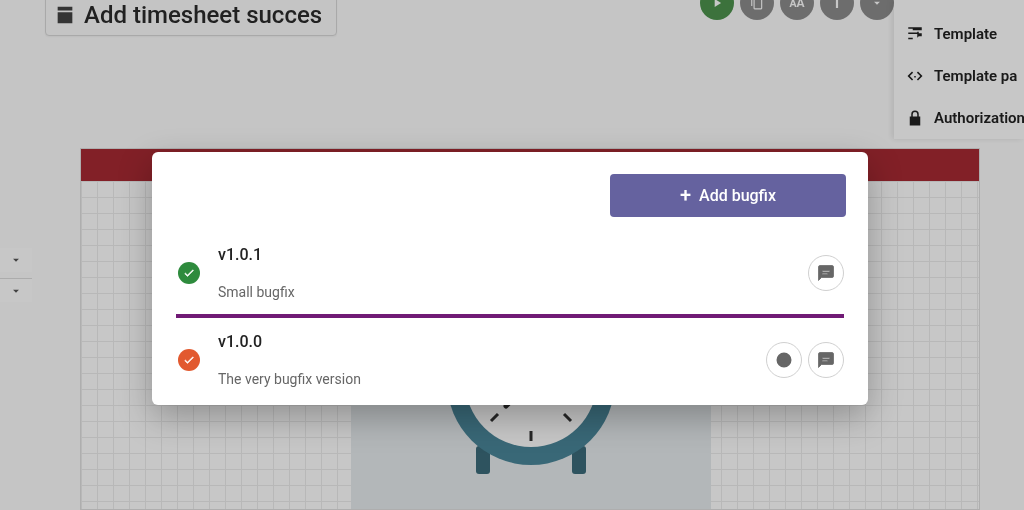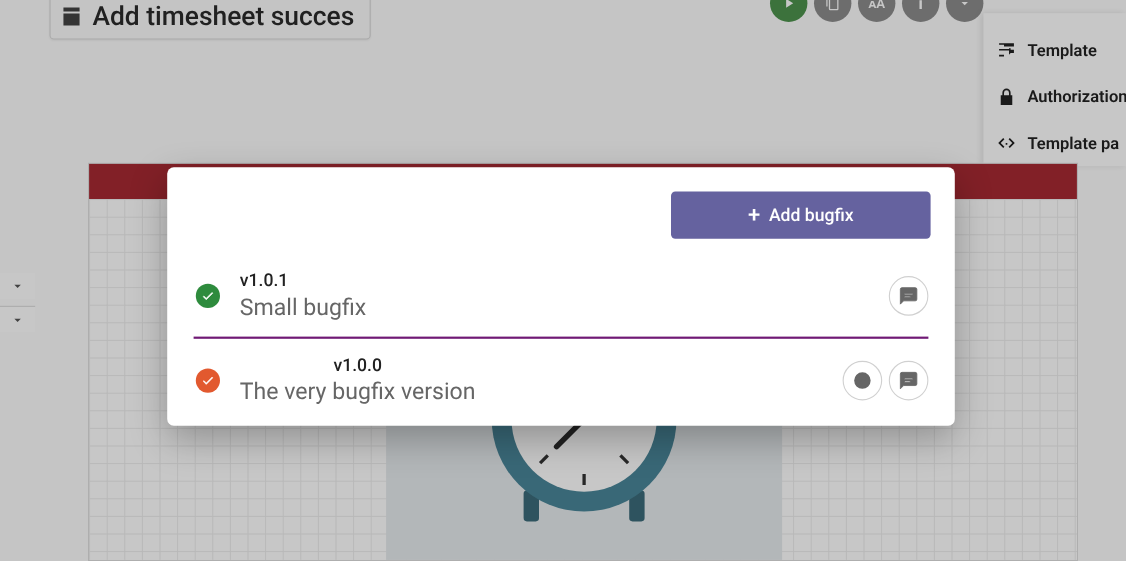--- a/index.html
+++ b/index.html
@@ -27,7 +27,7 @@
   .round-btn.grey { background:#8d8d8d; }
 
   
-  .side-menu { position:absolute; top:12px; right:0; width:130px; background:#fff; box-shadow:-2px 0 6px rgba(0,0,0,0.1); padding-top:13px; }
+  .side-menu { position:absolute; top:0; right:0; width:130px; background:#fff; box-shadow:-2px 0 6px rgba(0,0,0,0.1); padding-top:13px; }
   .side-menu .item { display:flex; align-items:center; gap:10px; padding:12px 12px; font-size:15px; font-weight:600; color:#222; white-space:nowrap; }
   .side-menu .item svg { width:18px; height:18px; flex:0 0 18px; fill:#222; }
 

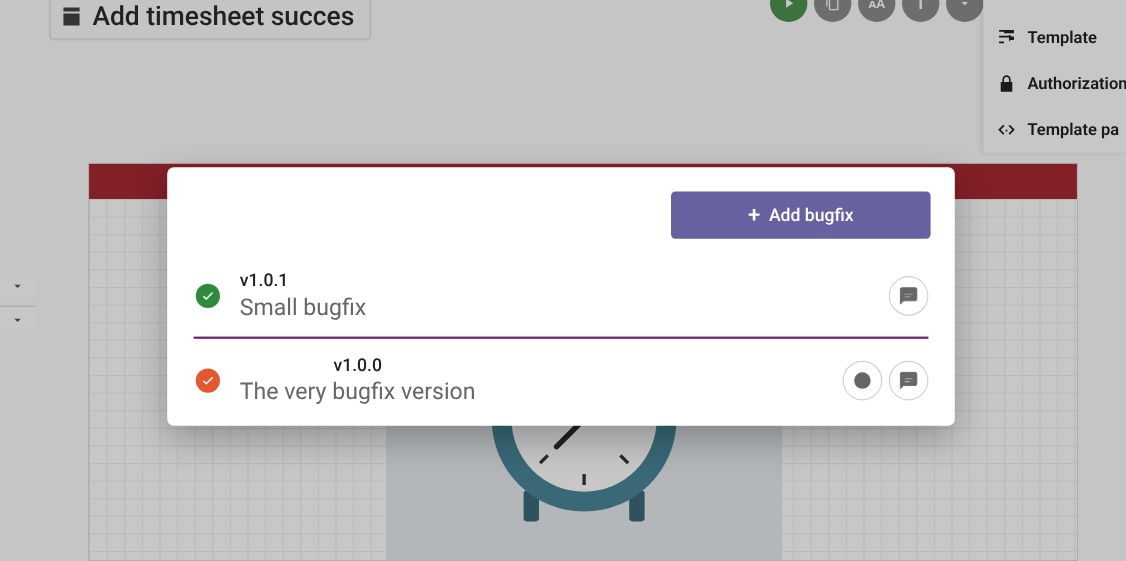--- a/index.html
+++ b/index.html
@@ -123,15 +123,15 @@
       </div>
       <div class="item">
         <svg viewBox="0 0 24 24">
-            <path d="M12 2a5 5 0 0 0-5 5v3H5v12h14V10h-2V7a5 5 0 0 0-5-5zm-3 5a3 3 0 1 1 6 0v3H9z"></path>
-          </svg>
-        <span>Authorization</span>
+            <path d="M8 6 2 12l6 6 1.5-1.5L5 12l4.5-4.5zM16 6l-1.5 1.5L19 12l-4.5 4.5L16 18l6-6zM11 12h2v2h-2z"></path>
+          </svg>
+        <span>Template pa</span>
       </div>
       <div class="item">
         <svg viewBox="0 0 24 24">
-            <path d="M8 6 2 12l6 6 1.5-1.5L5 12l4.5-4.5zM16 6l-1.5 1.5L19 12l-4.5 4.5L16 18l6-6zM11 12h2v2h-2z"></path>
-          </svg>
-        <span>Template pa</span>
+            <path d="M12 2a5 5 0 0 0-5 5v3H5v12h14V10h-2V7a5 5 0 0 0-5-5zm-3 5a3 3 0 1 1 6 0v3H9z"></path>
+          </svg>
+        <span>Authorization</span>
       </div>
     </div>
 

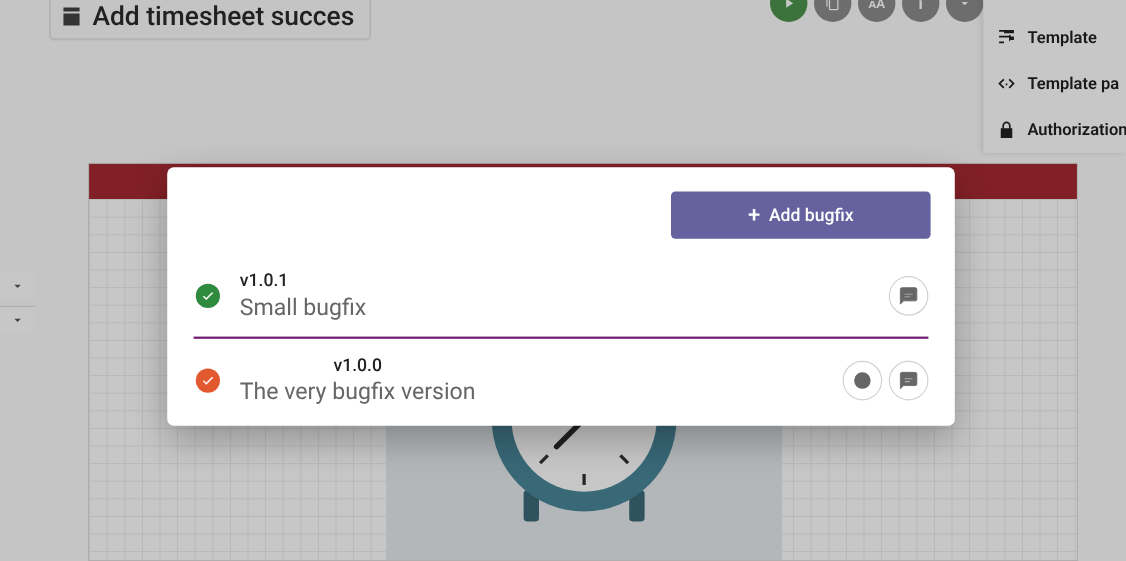--- a/index.html
+++ b/index.html
@@ -64,7 +64,7 @@
   .plus { font-size:20px; line-height:0; position:relative; top:-1px; }
 
   .version-list { padding: 0 24px; }
-  .version-row { display:flex; align-items:center; padding:14px 0; border-bottom:2px solid #701a75; }
+  .version-row { display:flex; align-items:center; padding:14px 0; border-bottom:4px solid #701a75; }
   .version-row:last-child{ border-bottom:none;text-align:center; }
   .status-badge { width:22px; height:22px; border-radius:50%; display:flex; align-items:center; justify-content:center; margin:0 18px 0 2px; flex:0 0 22px; }
   .status-badge.green{ background:#2e8b3d; }

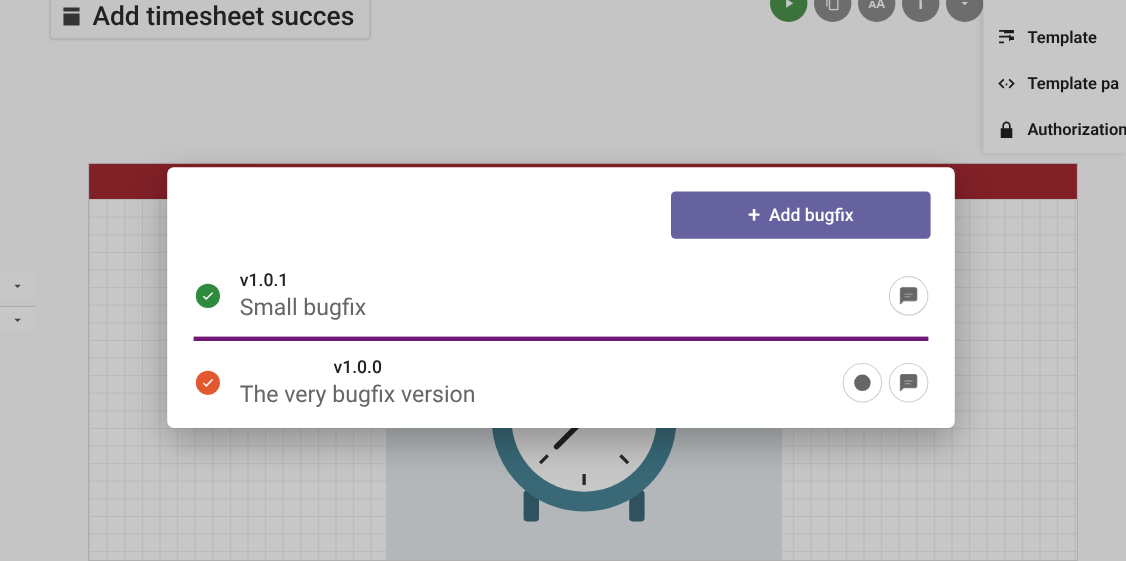--- a/index.html
+++ b/index.html
@@ -71,7 +71,7 @@
   .status-badge.orange{ background:#e2592f; }
   .status-badge svg{ width:12px; height:12px; fill:#fff; stroke:#fff; }
   .version-text .vname{ font-size:16px; font-weight:500; color:#222; }
-  .version-text .vdesc{ font-size:21px; color:#666; margin-top:4px; }
+  .version-text .vdesc{ font-size:14px; color:#666; margin-top:20px; }
   .row-actions { margin-left:auto; display:flex; gap:6px; }
   .circ-btn { width:36px; height:36px; border-radius:50%; border:1px solid #d0d0d0; background:#fff; display:flex; align-items:center; justify-content:center; cursor:pointer; }
   .circ-btn svg{ width:18px; height:18px; fill:#666; stroke:#666; }

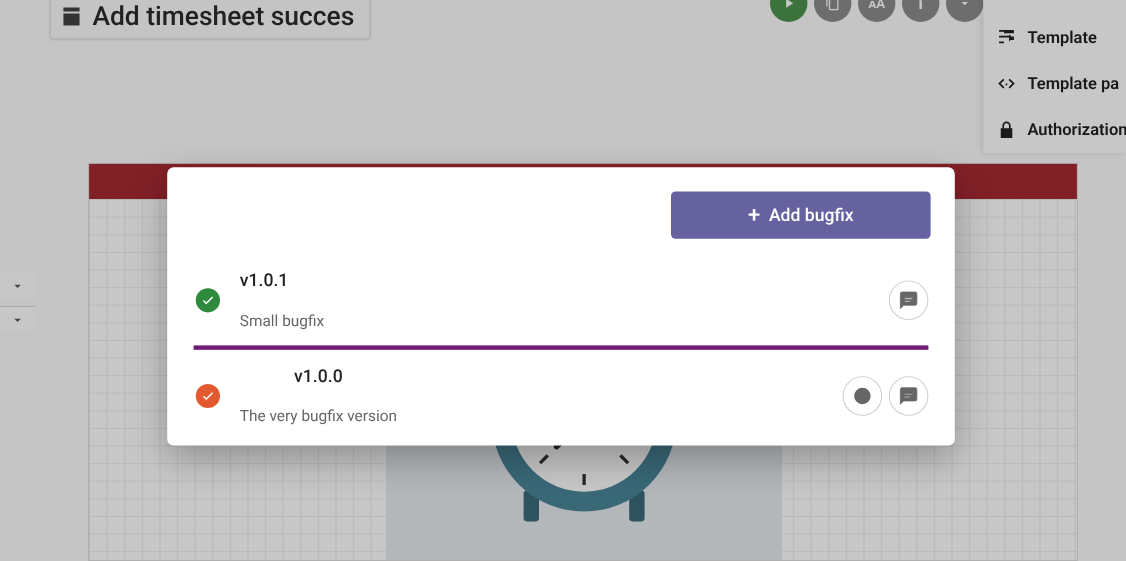--- a/index.html
+++ b/index.html
@@ -65,7 +65,7 @@
 
   .version-list { padding: 0 24px; }
   .version-row { display:flex; align-items:center; padding:14px 0; border-bottom:4px solid #701a75; }
-  .version-row:last-child{ border-bottom:none;text-align:center; }
+  .version-row:last-child{ border-bottom:none; }
   .status-badge { width:22px; height:22px; border-radius:50%; display:flex; align-items:center; justify-content:center; margin:0 18px 0 2px; flex:0 0 22px; }
   .status-badge.green{ background:#2e8b3d; }
   .status-badge.orange{ background:#e2592f; }

